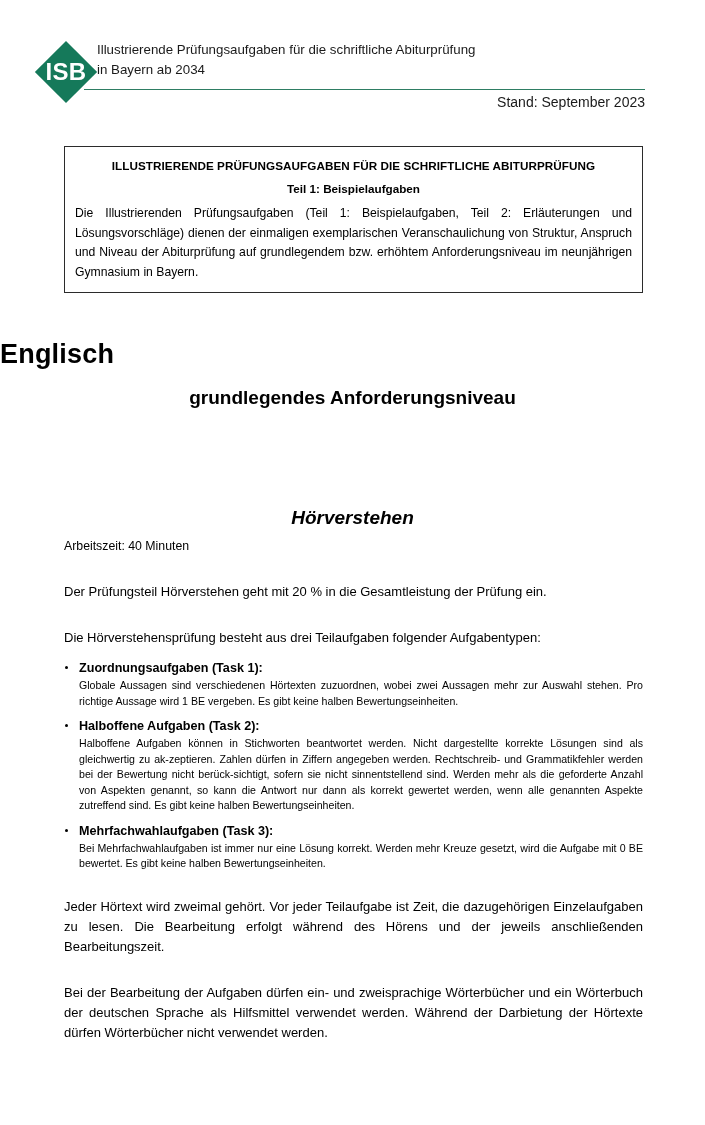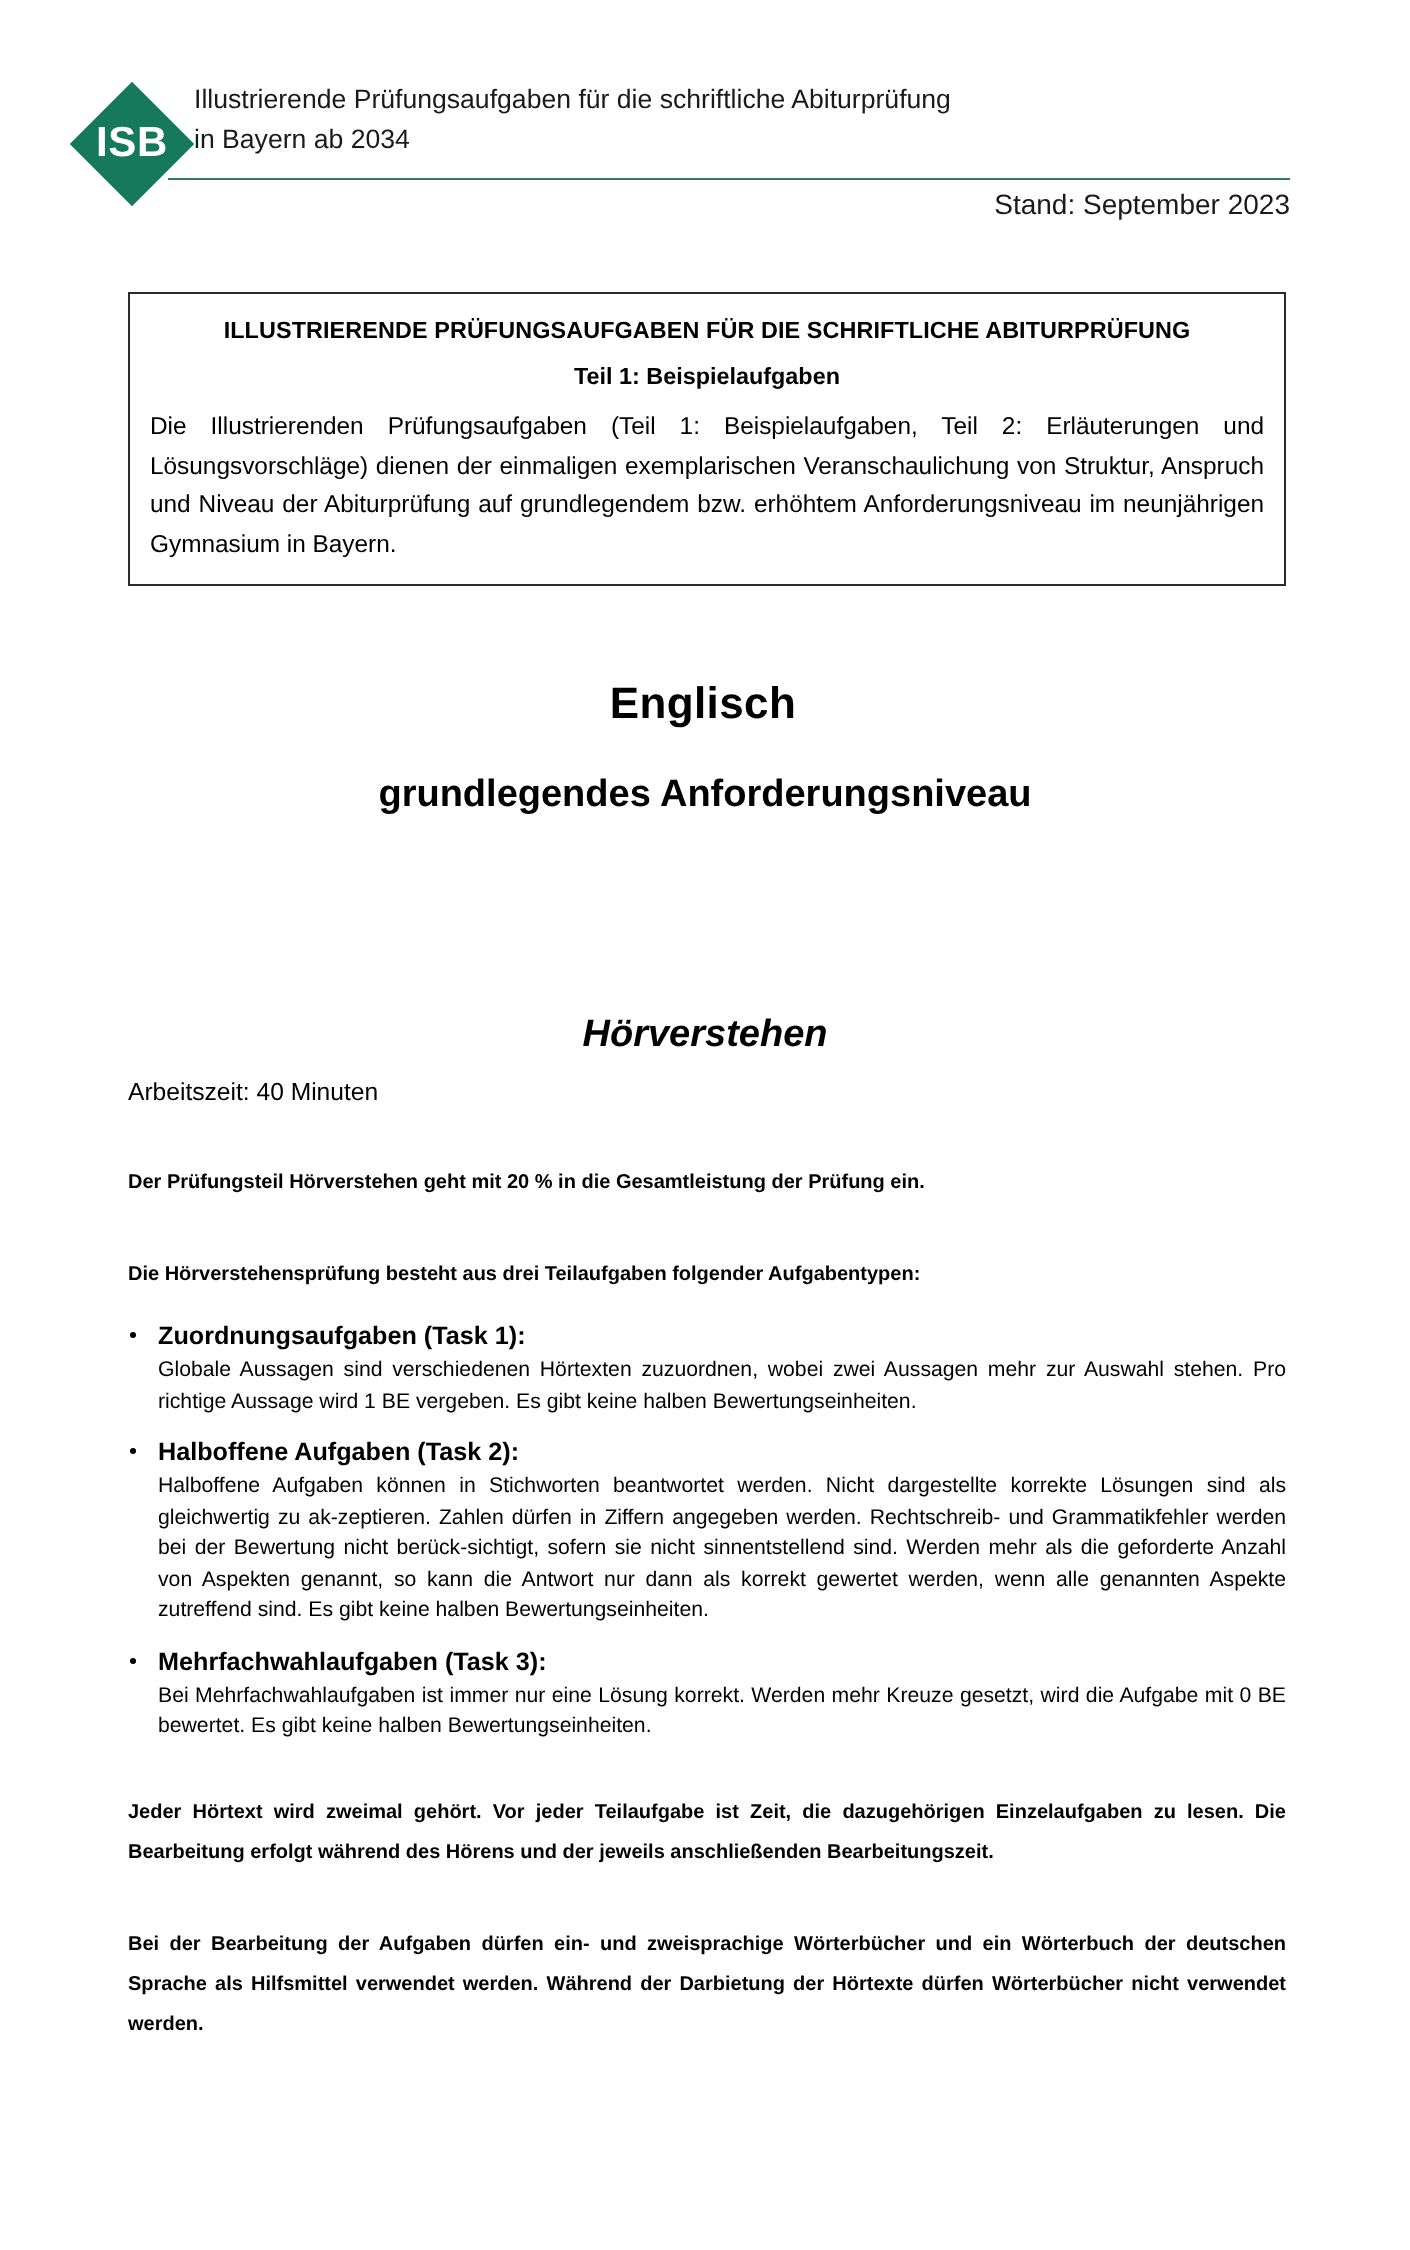--- a/index.html
+++ b/index.html
@@ -52,7 +52,7 @@
     align-items: center;
     justify-content: center;
     color: #ffffff;
-    font-size: 21px;
+    font-size: 24px;
     font-weight: bold;
     letter-spacing: 0.3px;
     font-family: "Liberation Sans", sans-serif;

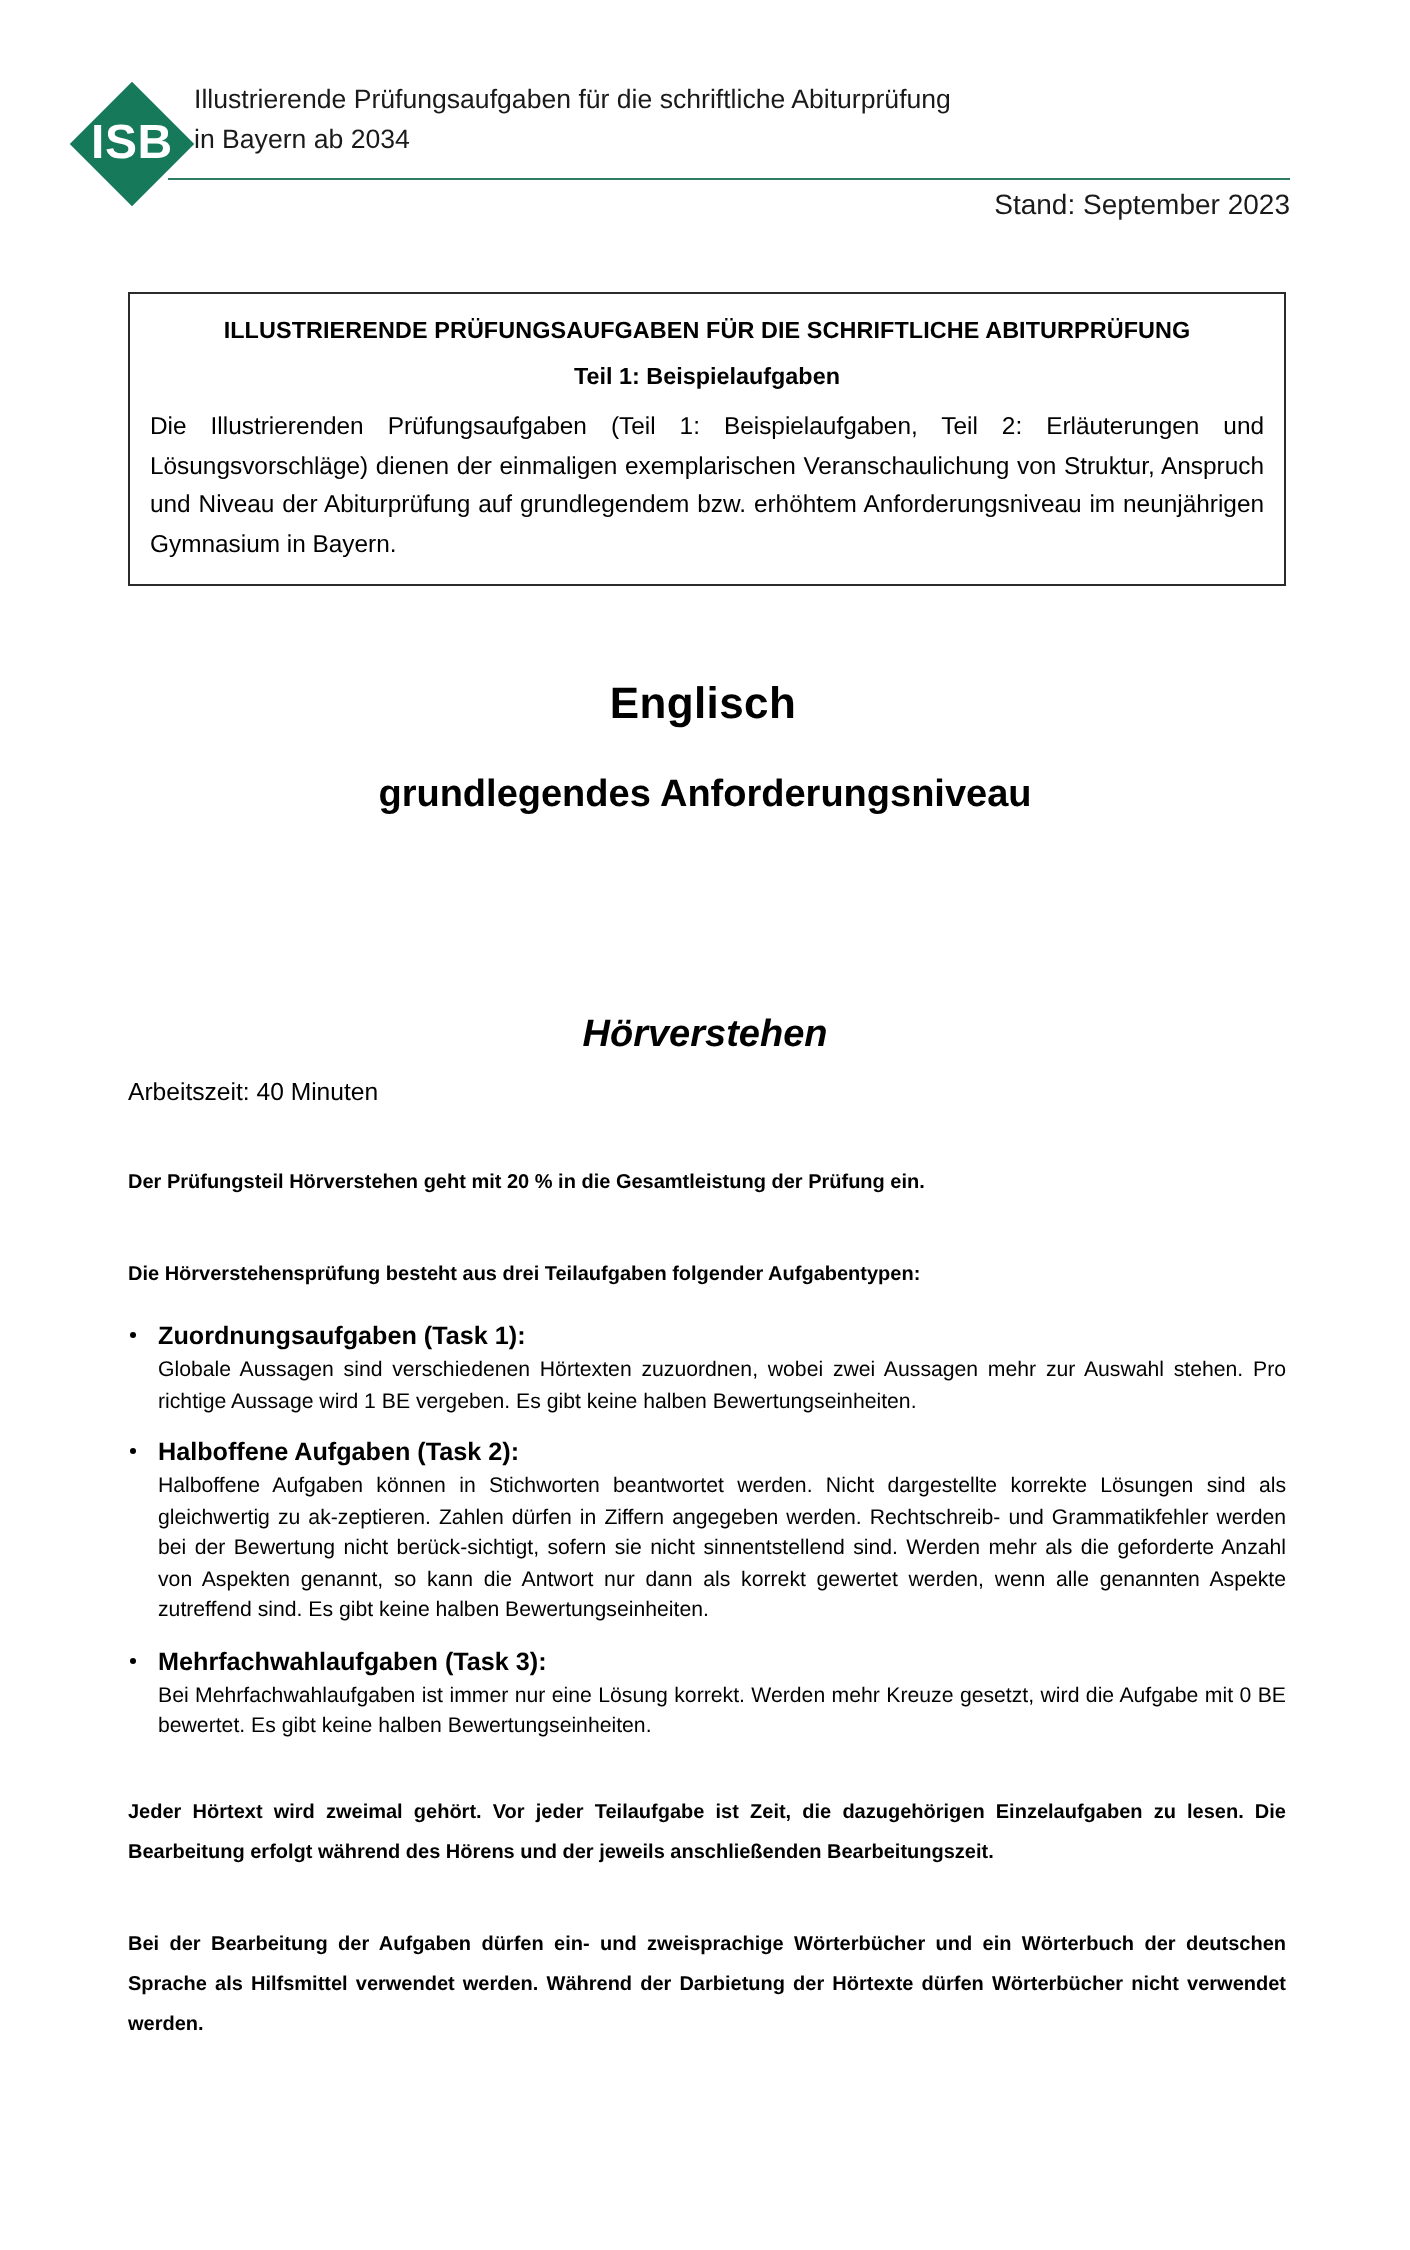--- a/index.html
+++ b/index.html
@@ -121,8 +121,7 @@
     left: 0;
     top: 339px;
     width: 703px;
-    text-align: center;
-    font-size: 22px;
+    font-size: 27px;
     font-weight: bold;
     letter-spacing: 0.2px;
   }

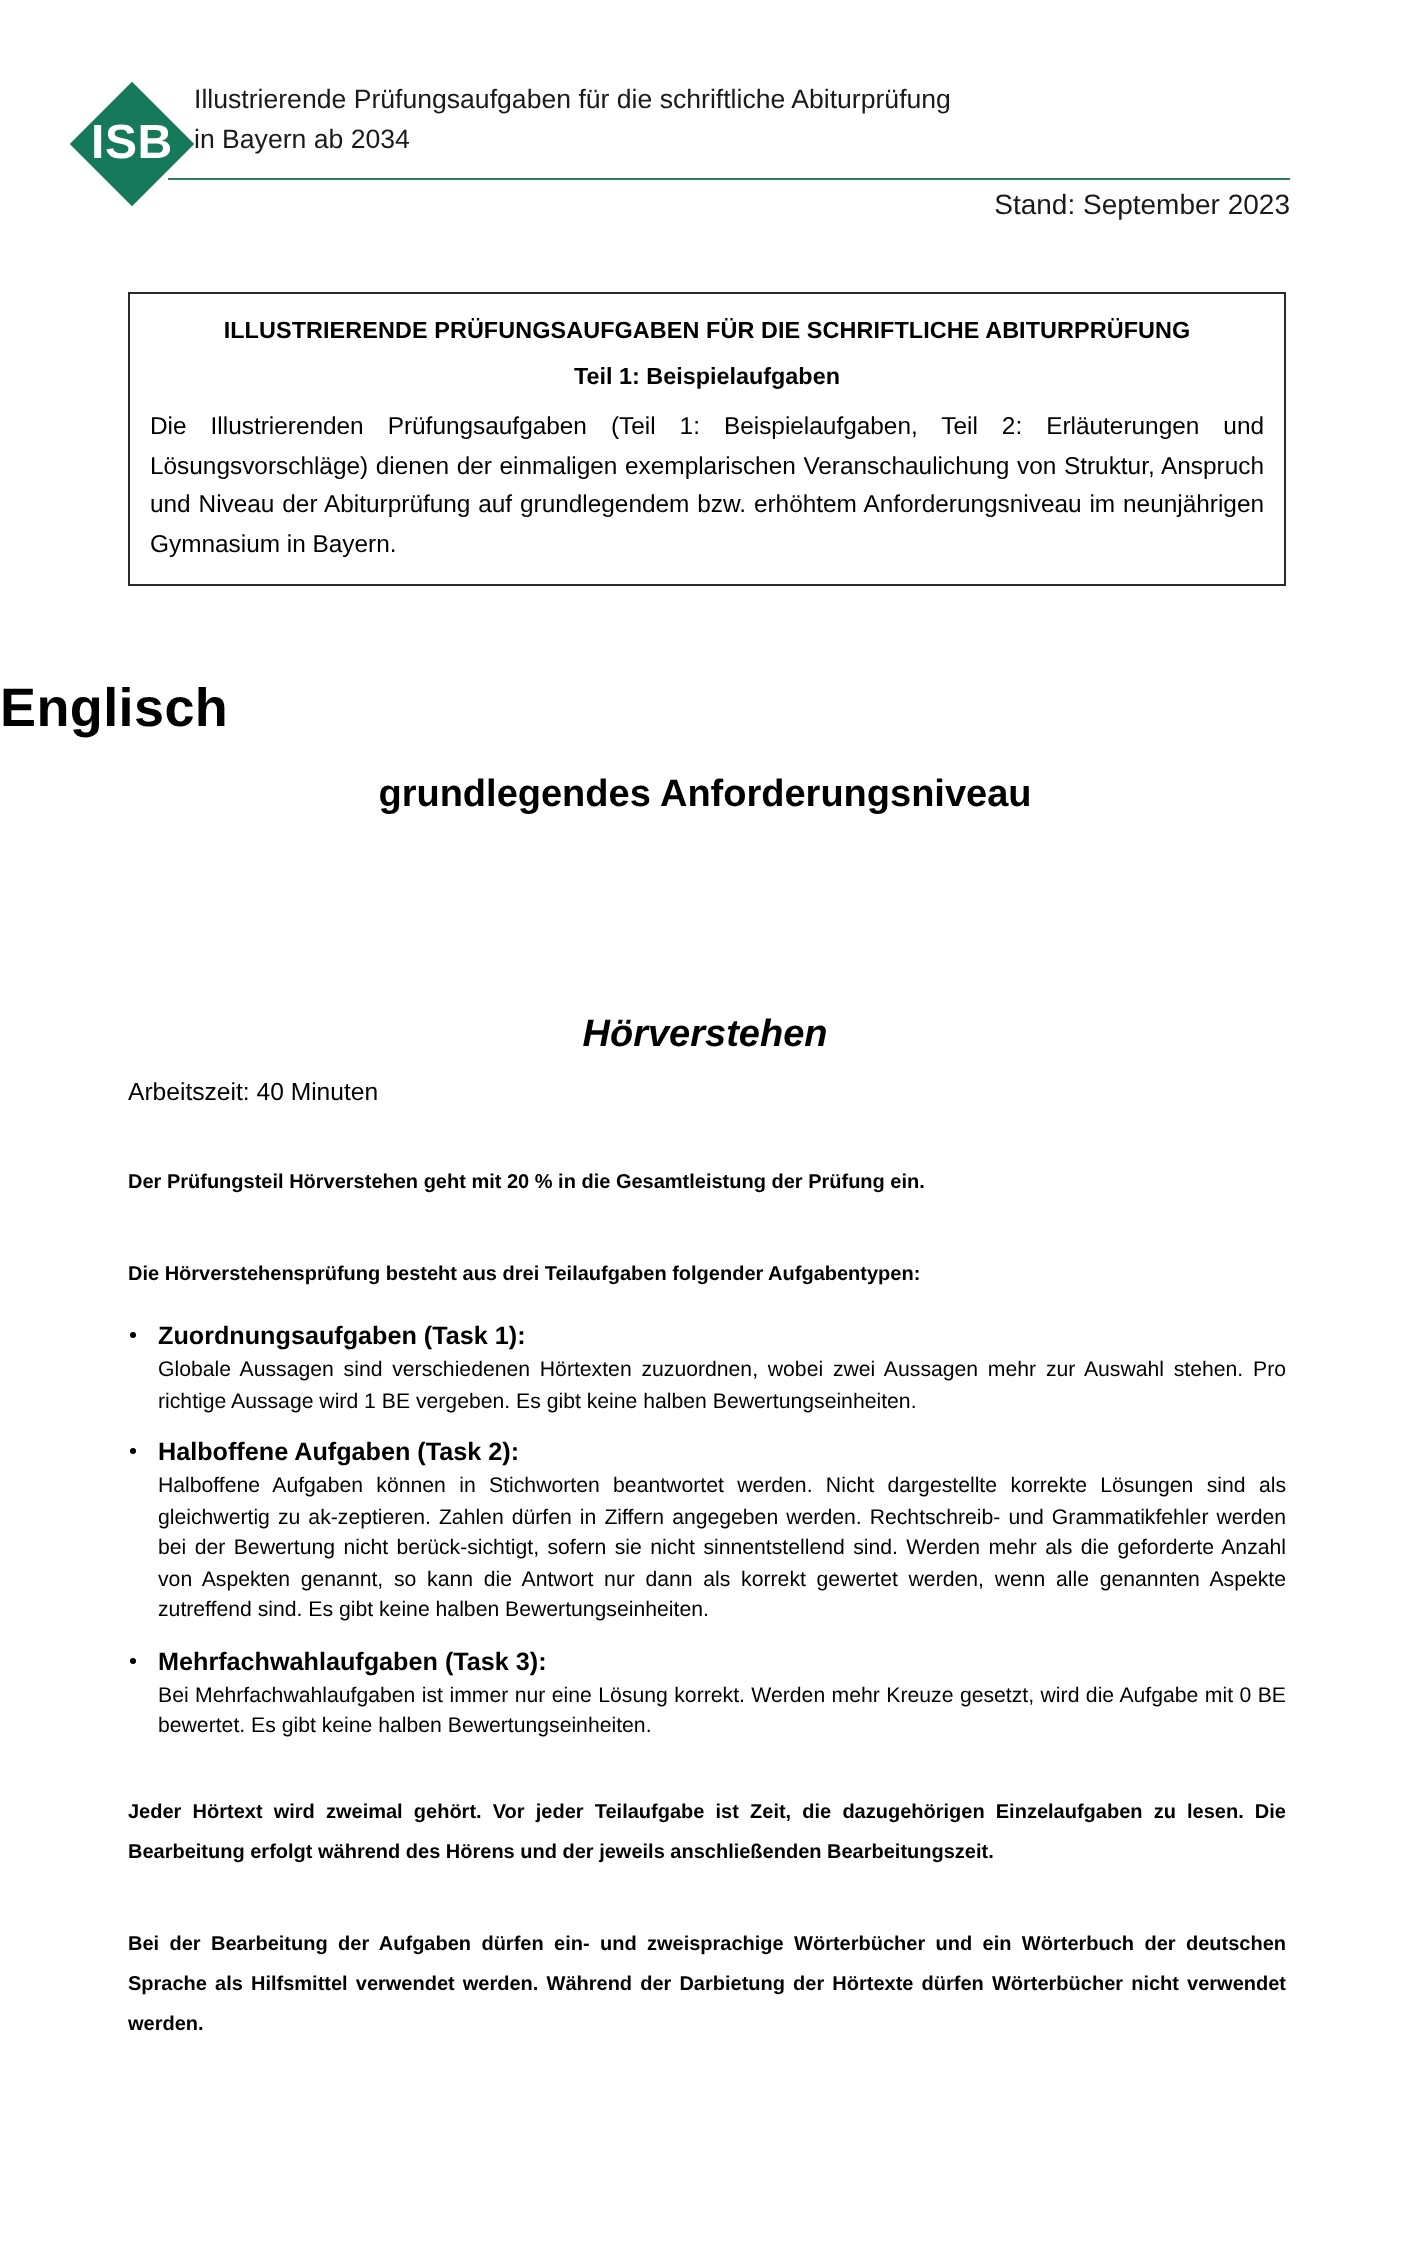--- a/index.html
+++ b/index.html
@@ -158,11 +158,10 @@
     margin: 0;
   }
   .para {
-    font-size: 10px;
+    font-size: 13px;
     line-height: 20px;
     text-align: justify;
     margin: 0;
-    font-weight: bold;
   }
   .para-intro { margin-top: 27px; }
   .para-types { margin-top: 26px; }

